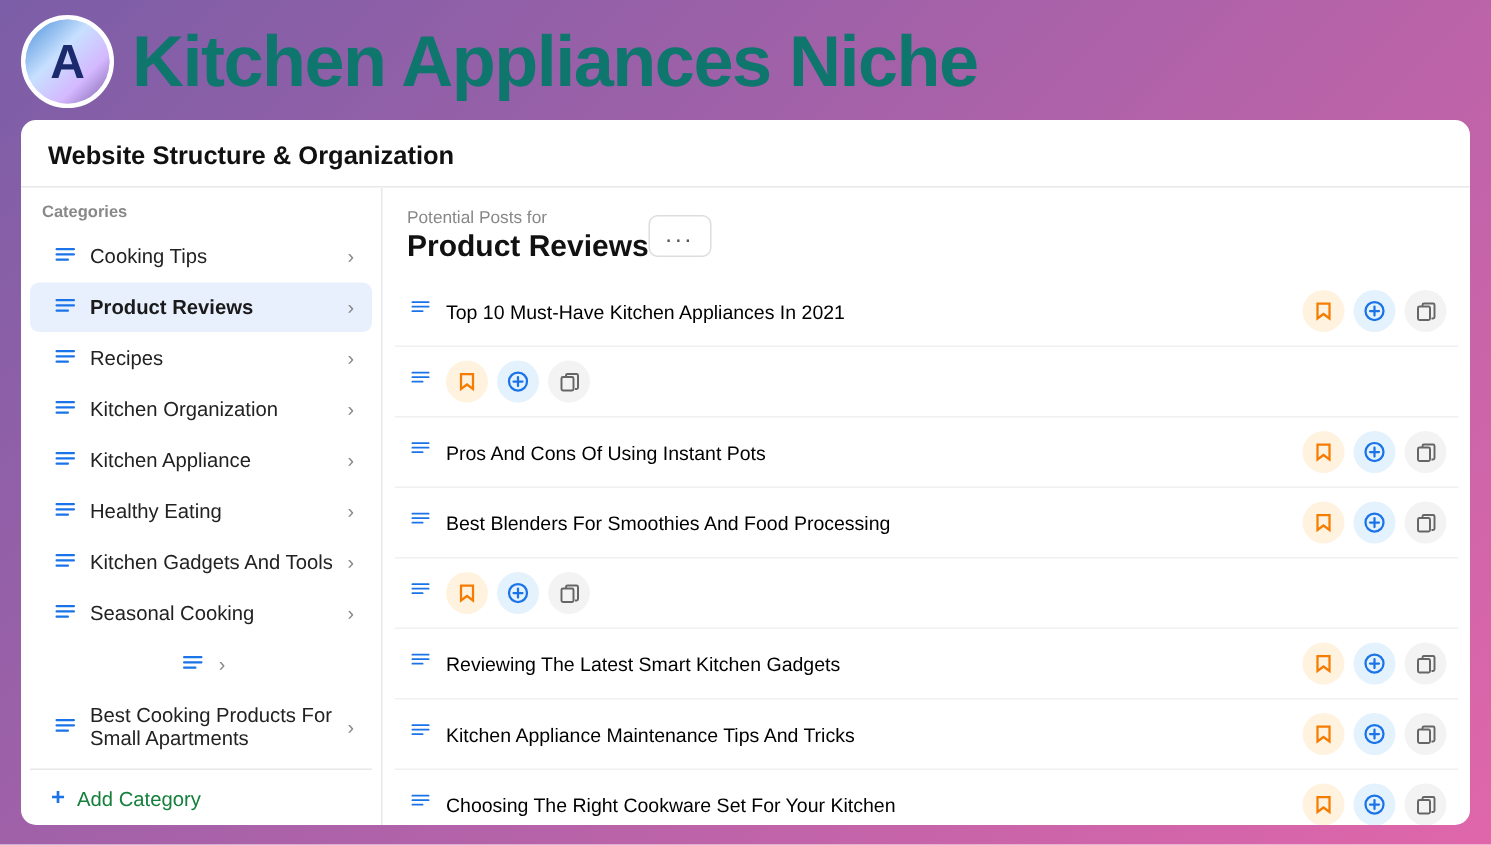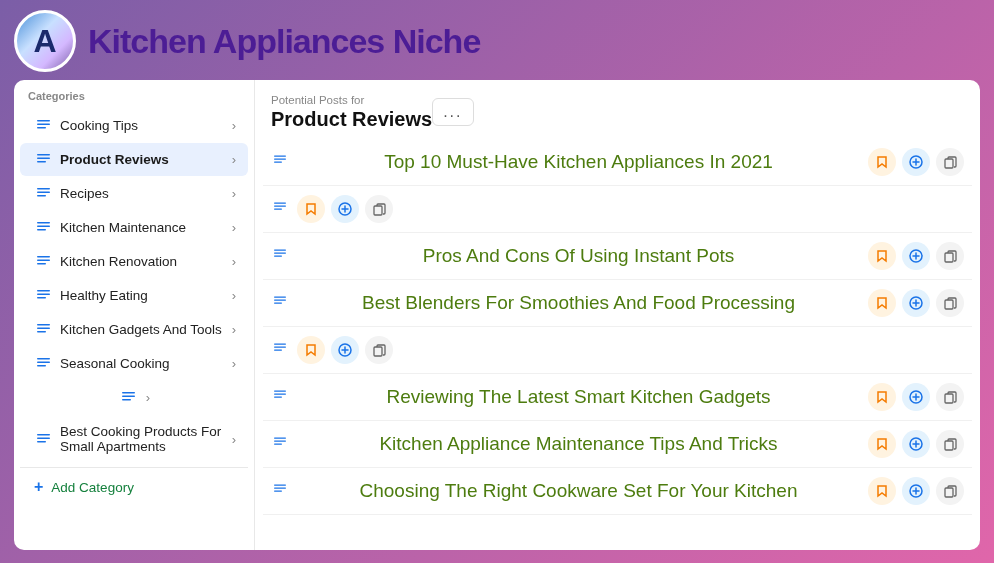--- a/index.html
+++ b/index.html
@@ -34,9 +34,9 @@
     }
 
     .header-title {
-      font-size: 34px;
+      font-size: 48px;
       font-weight: 900;
-      color: #4c1d95;
+      color: #0f766e;
       letter-spacing: -1px;
     }
 

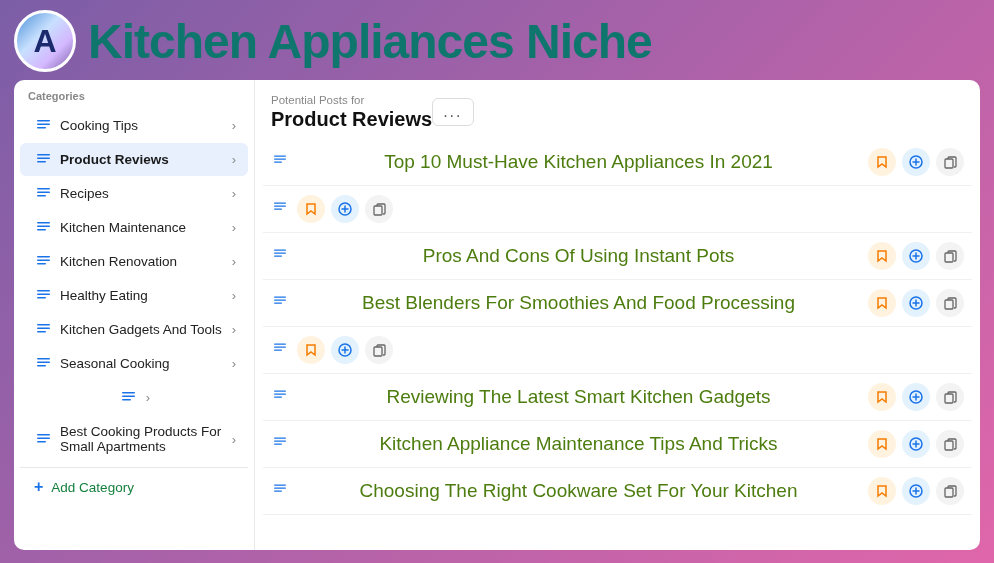--- a/index.html
+++ b/index.html
@@ -265,6 +265,9 @@
 </div>
 
 <div class="main-card">
+  <div class="card-header">
+    <span class="card-header-title">Website Structure &amp; Organization</span>
+  </div>
   <div class="card-body">
 
     <div class="sidebar">

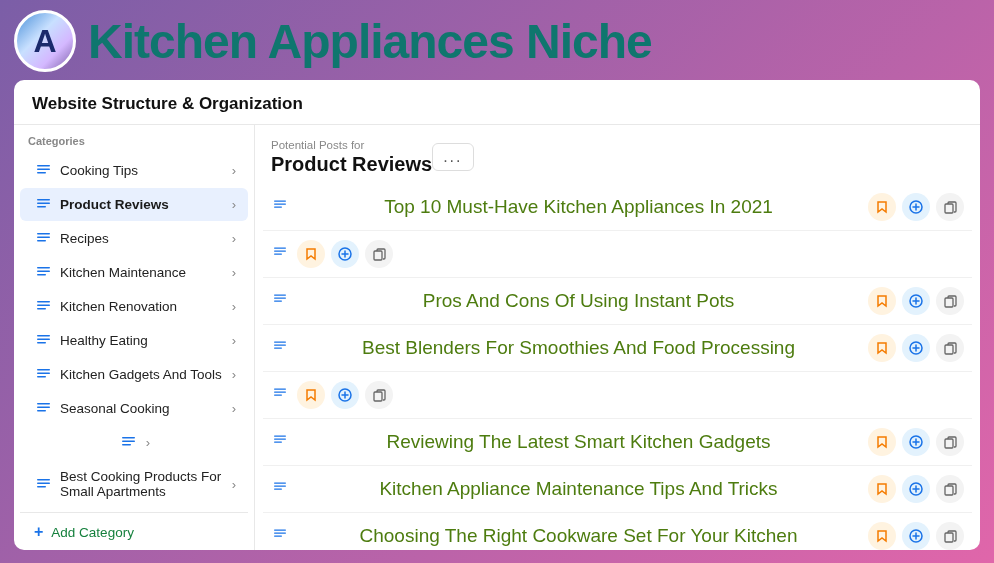--- a/index.html
+++ b/index.html
@@ -214,10 +214,9 @@
     }
 
     .post-title {
-      font-size: 19px;
-      color: #4d7c0f;
+      font-size: 13px;
+      color: #000000;
       flex: 1;
-      text-align: center;
     }
 
     .post-actions {

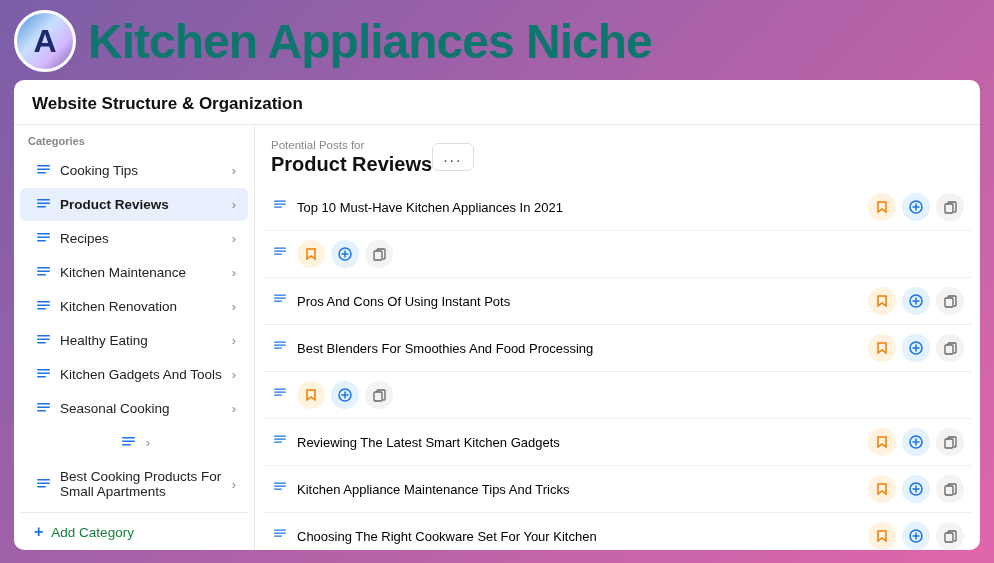--- a/index.html
+++ b/index.html
@@ -314,7 +314,7 @@
           <rect x="1" y="9" width="9" height="1.5" rx="0.75" fill="#1a73e8"></rect>
         </svg>
       </span>
-      <span class="sidebar-item-text">Kitchen Maintenance</span>
+      <span class="sidebar-item-text">Kitchen Organization</span>
       <span class="sidebar-item-chevron">›</span>
     </div>
           <div class="sidebar-item">

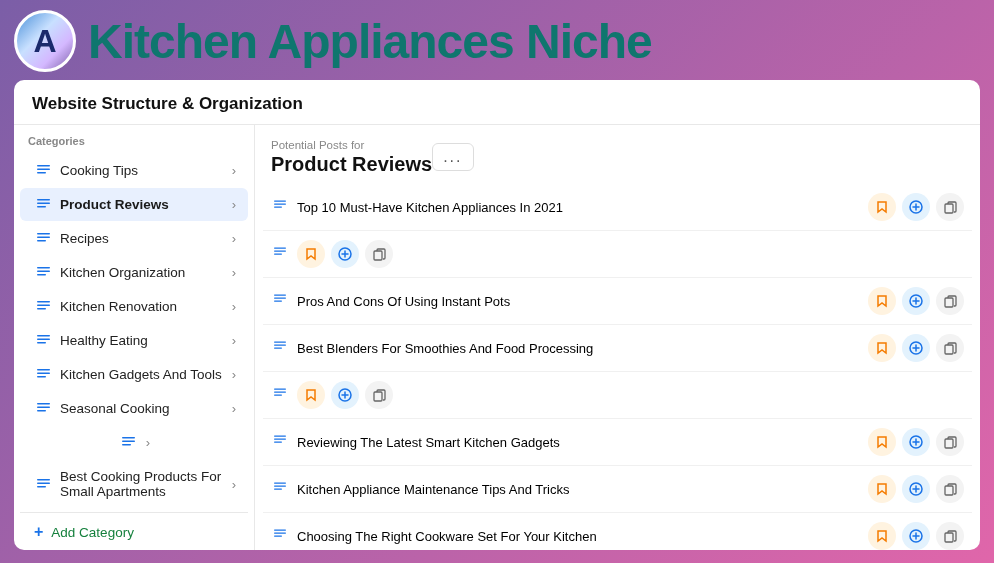--- a/index.html
+++ b/index.html
@@ -325,7 +325,7 @@
           <rect x="1" y="9" width="9" height="1.5" rx="0.75" fill="#1a73e8"></rect>
         </svg>
       </span>
-      <span class="sidebar-item-text">Kitchen Renovation</span>
+      <span class="sidebar-item-text">Kitchen Appliance</span>
       <span class="sidebar-item-chevron">›</span>
     </div>
           <div class="sidebar-item">

